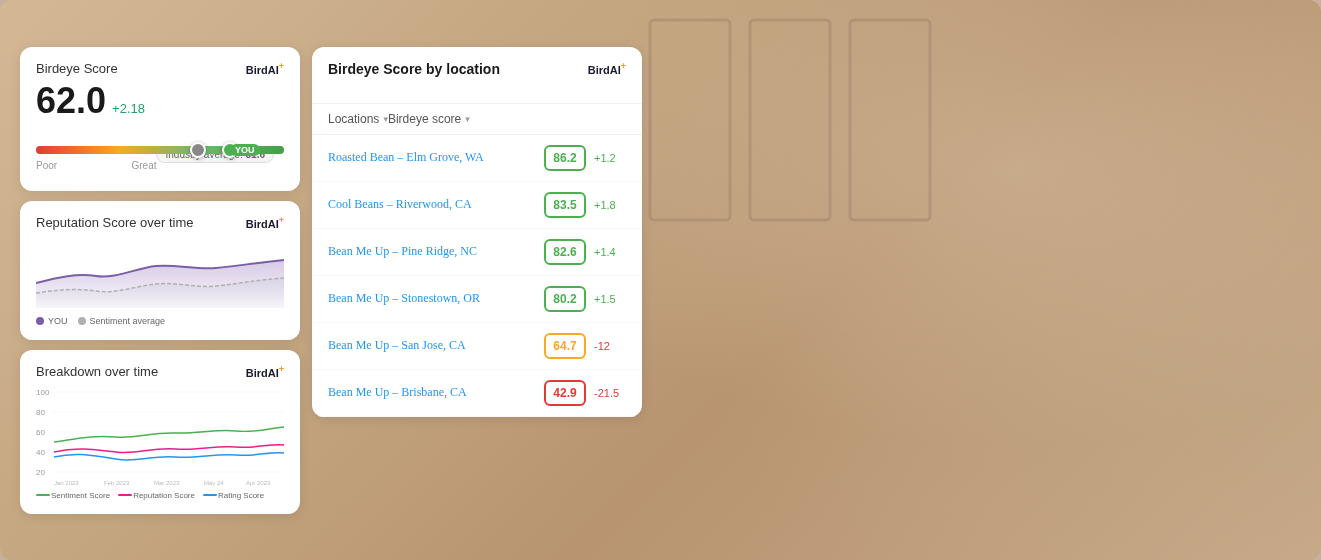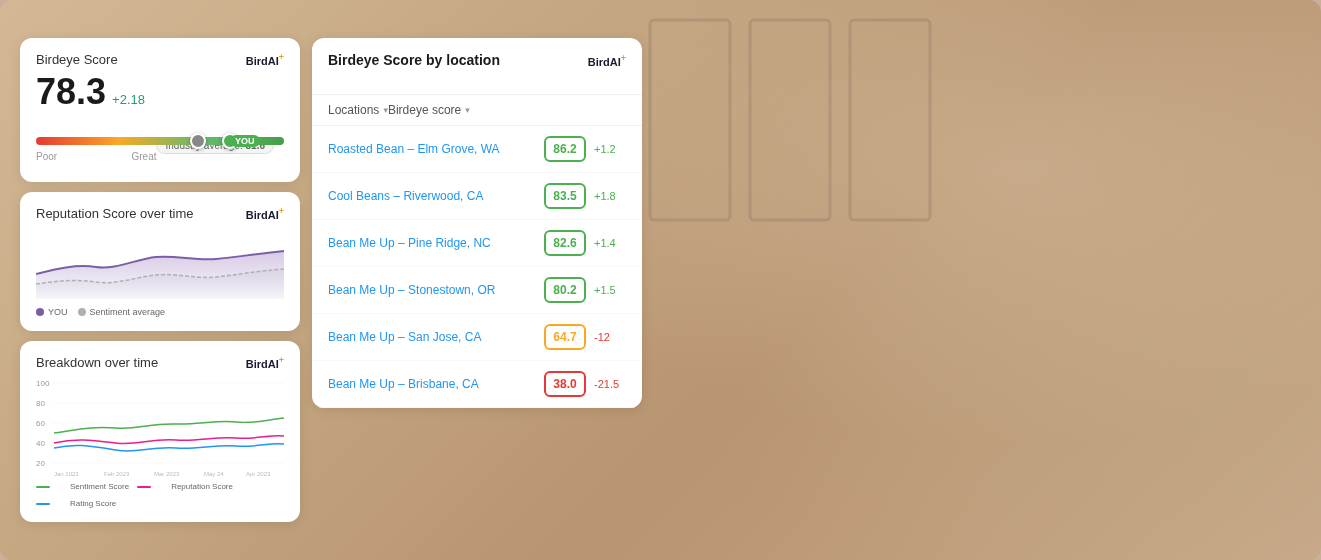--- a/index.html
+++ b/index.html
@@ -367,7 +367,7 @@
         </span>
       </div>
       <div class="score-main">
-        <span class="score-number">78.3</span>
+        <span class="score-number">62.0</span>
         <span class="score-change">+2.18</span>
       </div>
       <div style="position:relative; margin-bottom:6px;">

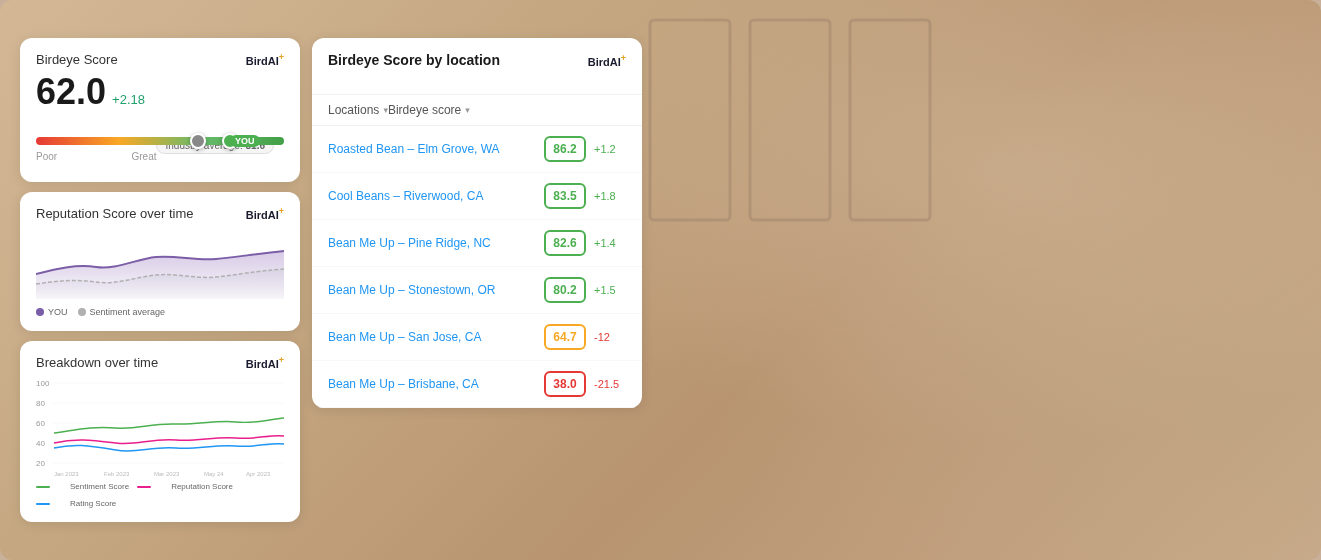--- a/index.html
+++ b/index.html
@@ -294,6 +294,7 @@
       color: #2196f3;
       cursor: pointer;
       font-weight: 400;
+      font-family: Liberation Serif, serif;
     }
 
     .score-cell {

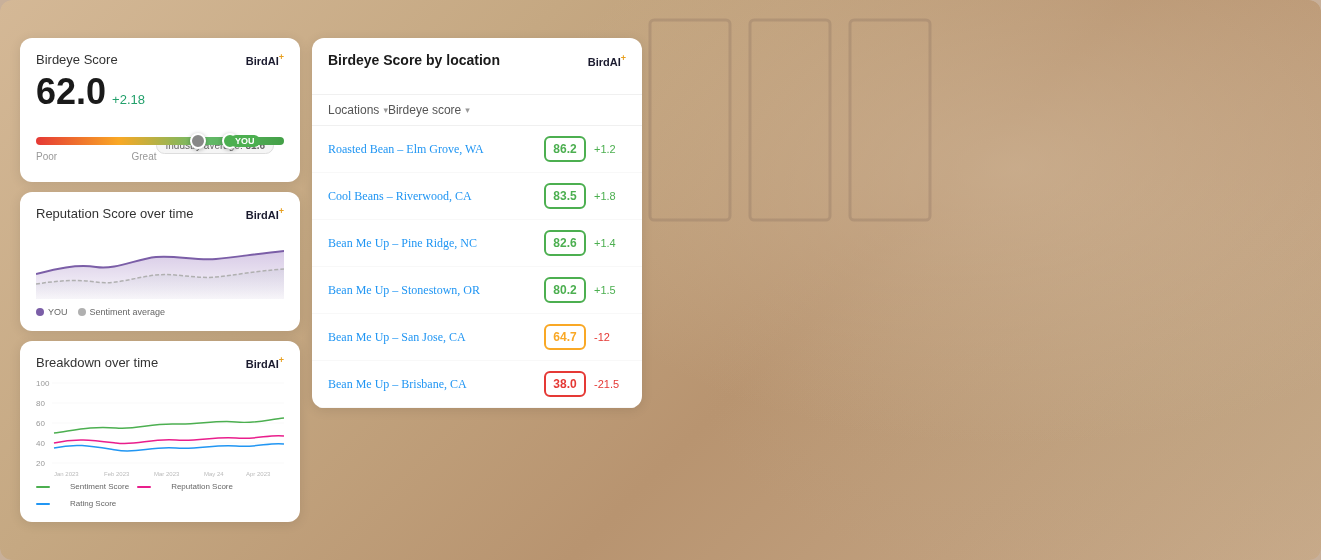--- a/index.html
+++ b/index.html
@@ -543,7 +543,7 @@
         <div class="location-row">
     <span class="location-name">Bean Me Up – Brisbane, CA</span>
     <div class="score-cell">
-      <div class="score-badge red">38.0</div>
+      <div class="score-badge red">42.9</div>
       <span class="score-delta negative">-21.5</span>
     </div>
   </div>

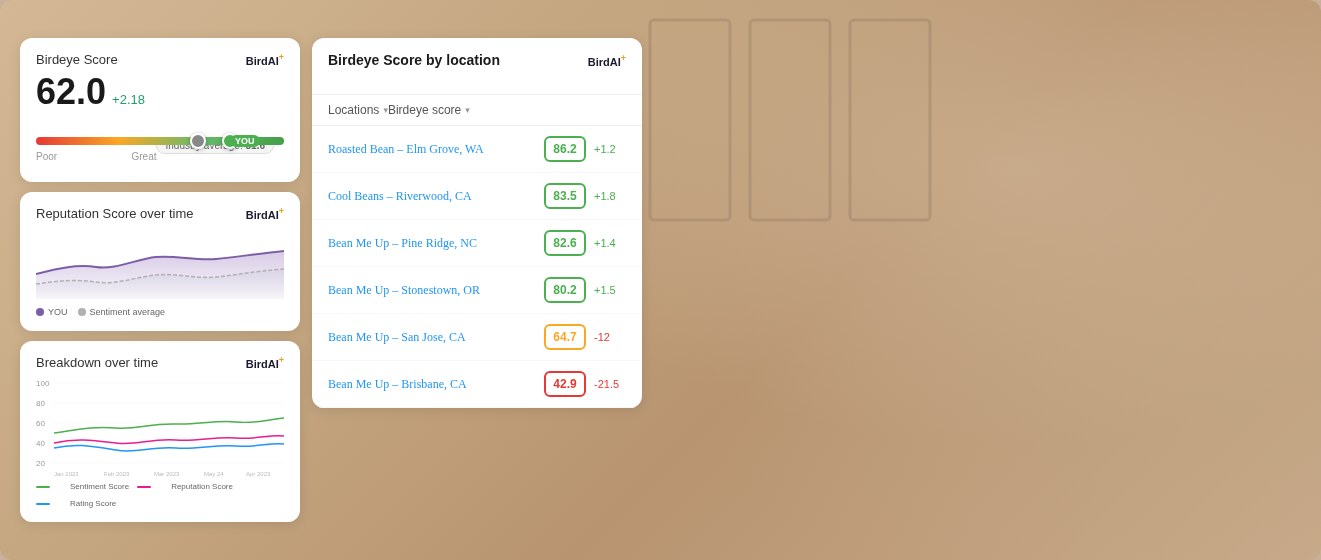--- a/index.html
+++ b/index.html
@@ -226,7 +226,7 @@
     .breakdown-legend-item {
       display: flex;
       align-items: center;
-      gap: 20px;
+      gap: 1px;
       font-size: 8px;
       color: #666;
     }

